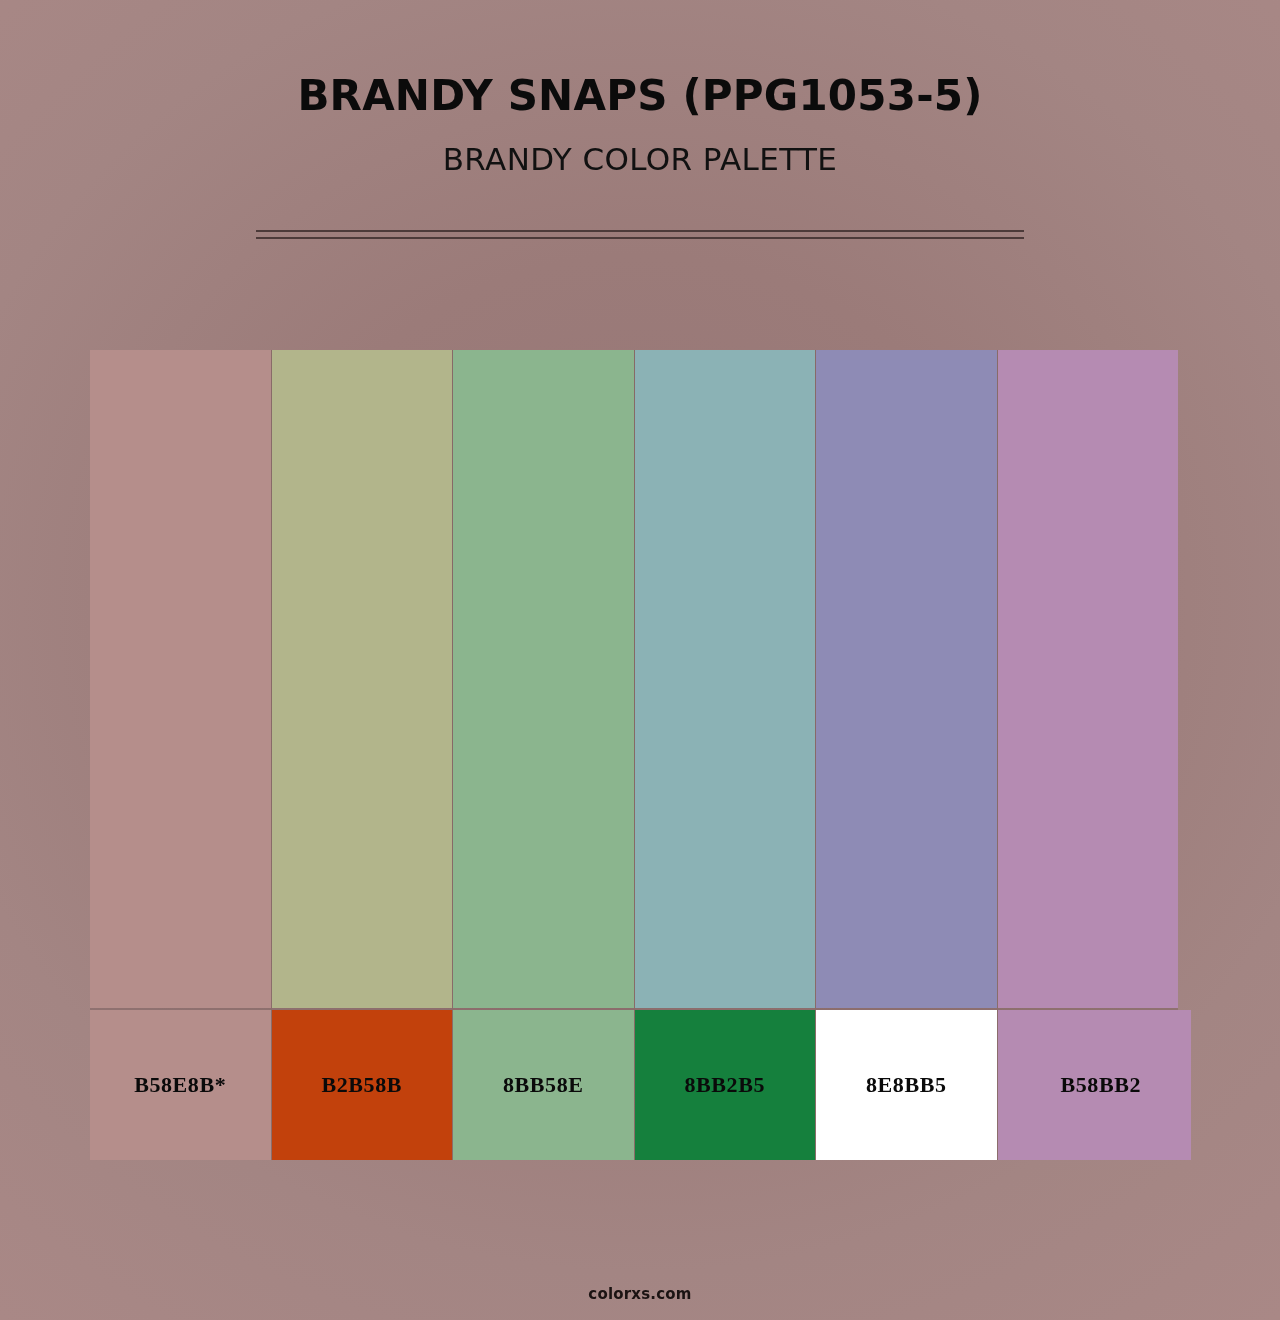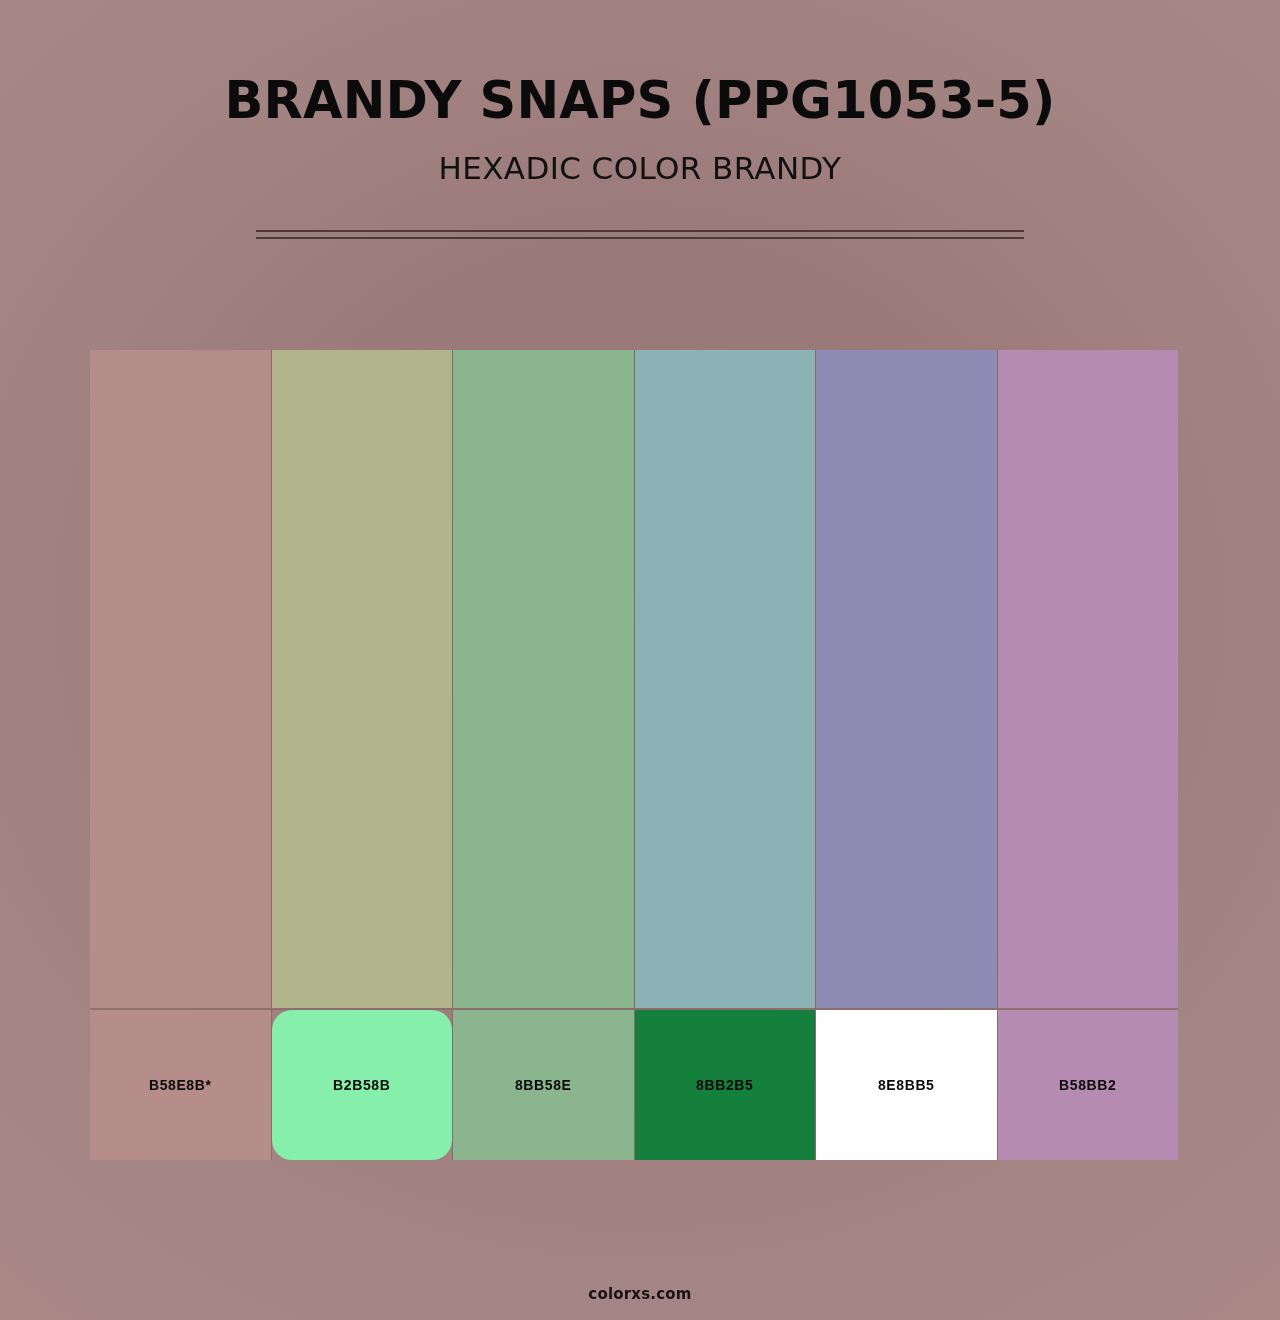--- a/index.html
+++ b/index.html
@@ -33,7 +33,7 @@
     margin: 0;
     padding-top: 74px;
     font-family: "DejaVu Sans", sans-serif;
-    font-size: 51px;
+    font-size: 42px;
     font-weight: bold;
     letter-spacing: 0.2px;
     color: #0b0b0b;

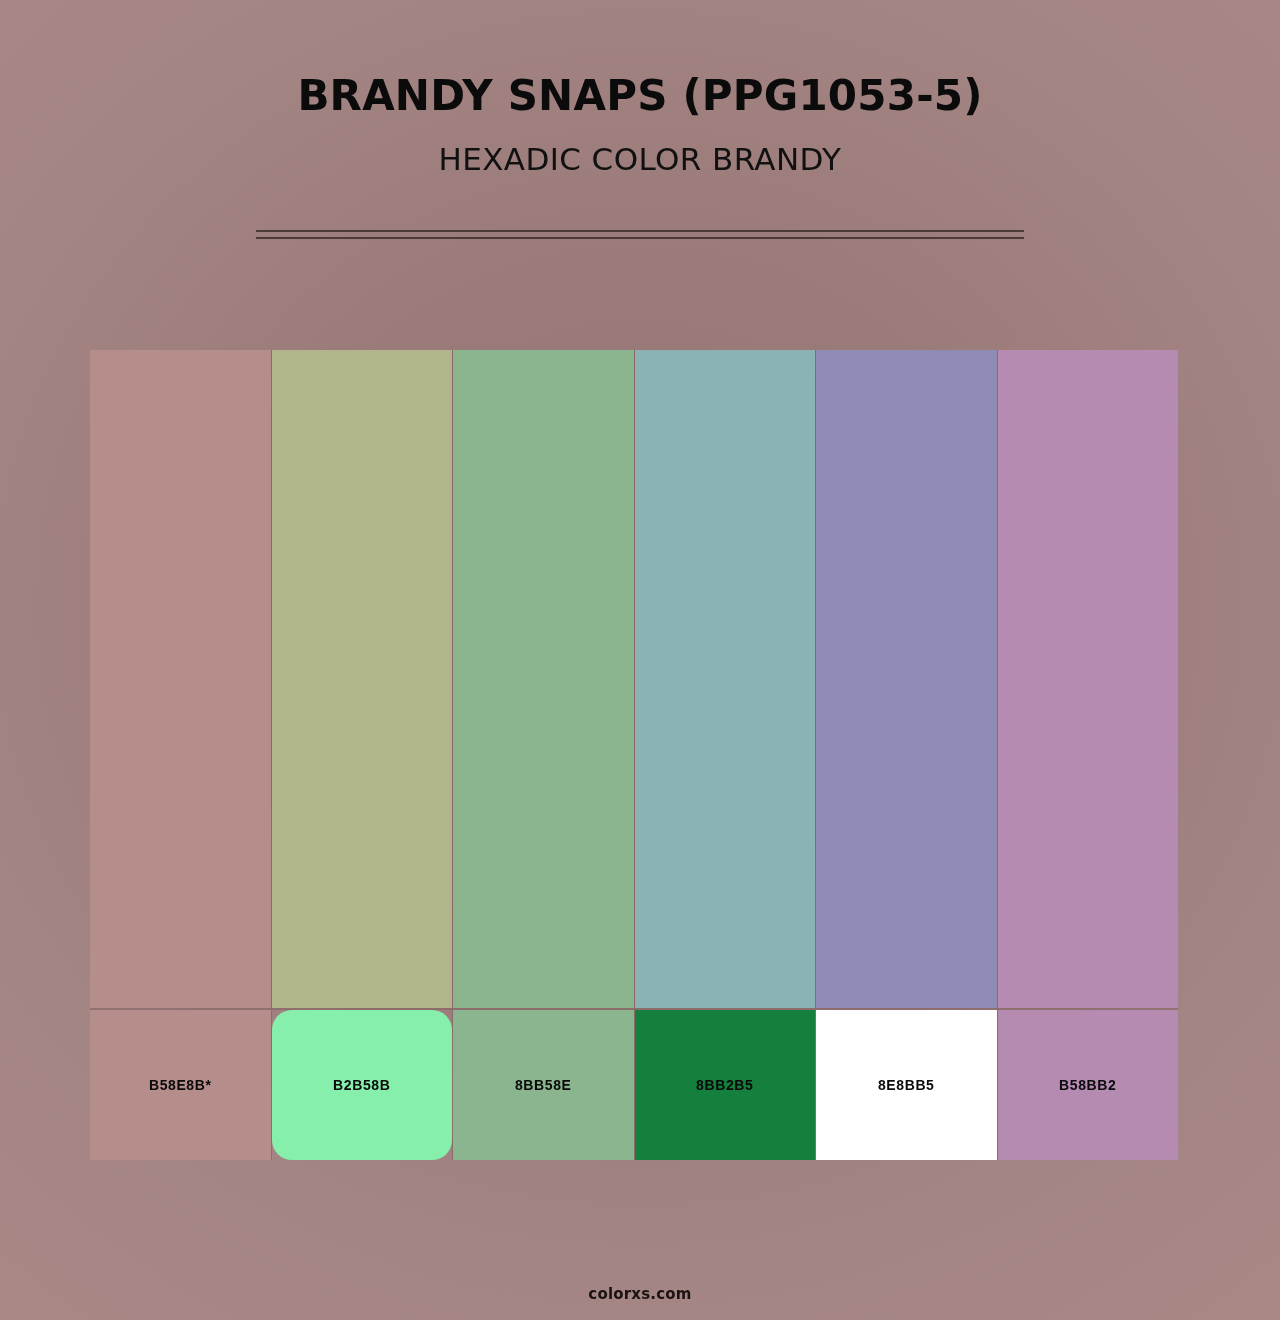--- a/index.html
+++ b/index.html
@@ -139,7 +139,7 @@
 
   <div class="header">
     <h1 class="title">BRANDY SNAPS (PPG1053-5)</h1>
-    <h2 class="subtitle">HEXADIC COLOR BRANDY</h2>
+    <h2 class="subtitle">BRANDY COLOR PALETTE</h2>
   </div>
 
   <div class="divider">

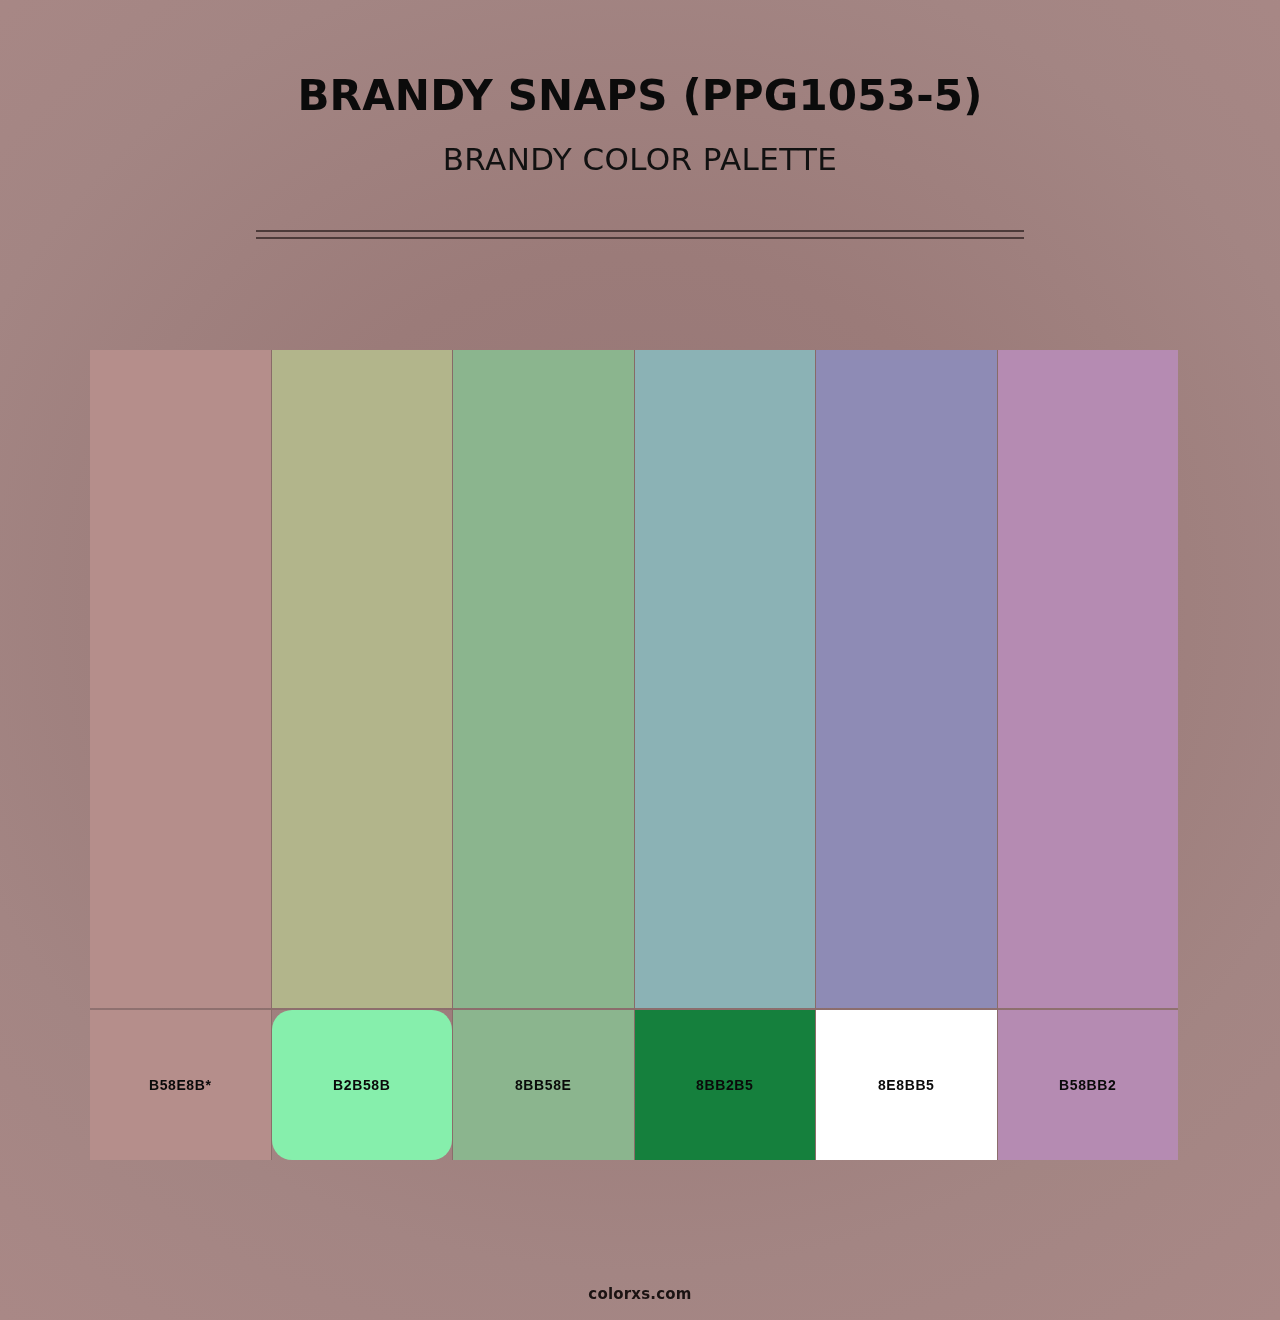--- a/index.html
+++ b/index.html
@@ -108,8 +108,8 @@
     justify-content: center;
   }
   .swatch-label {
-    font-family: Liberation Sans, sans-serif;
-    font-size: 14px;
+    font-family: Liberation Serif, serif;
+    font-size: 22px;
     font-weight: bold;
     letter-spacing: 0.6px;
     color: #0a0a0a;

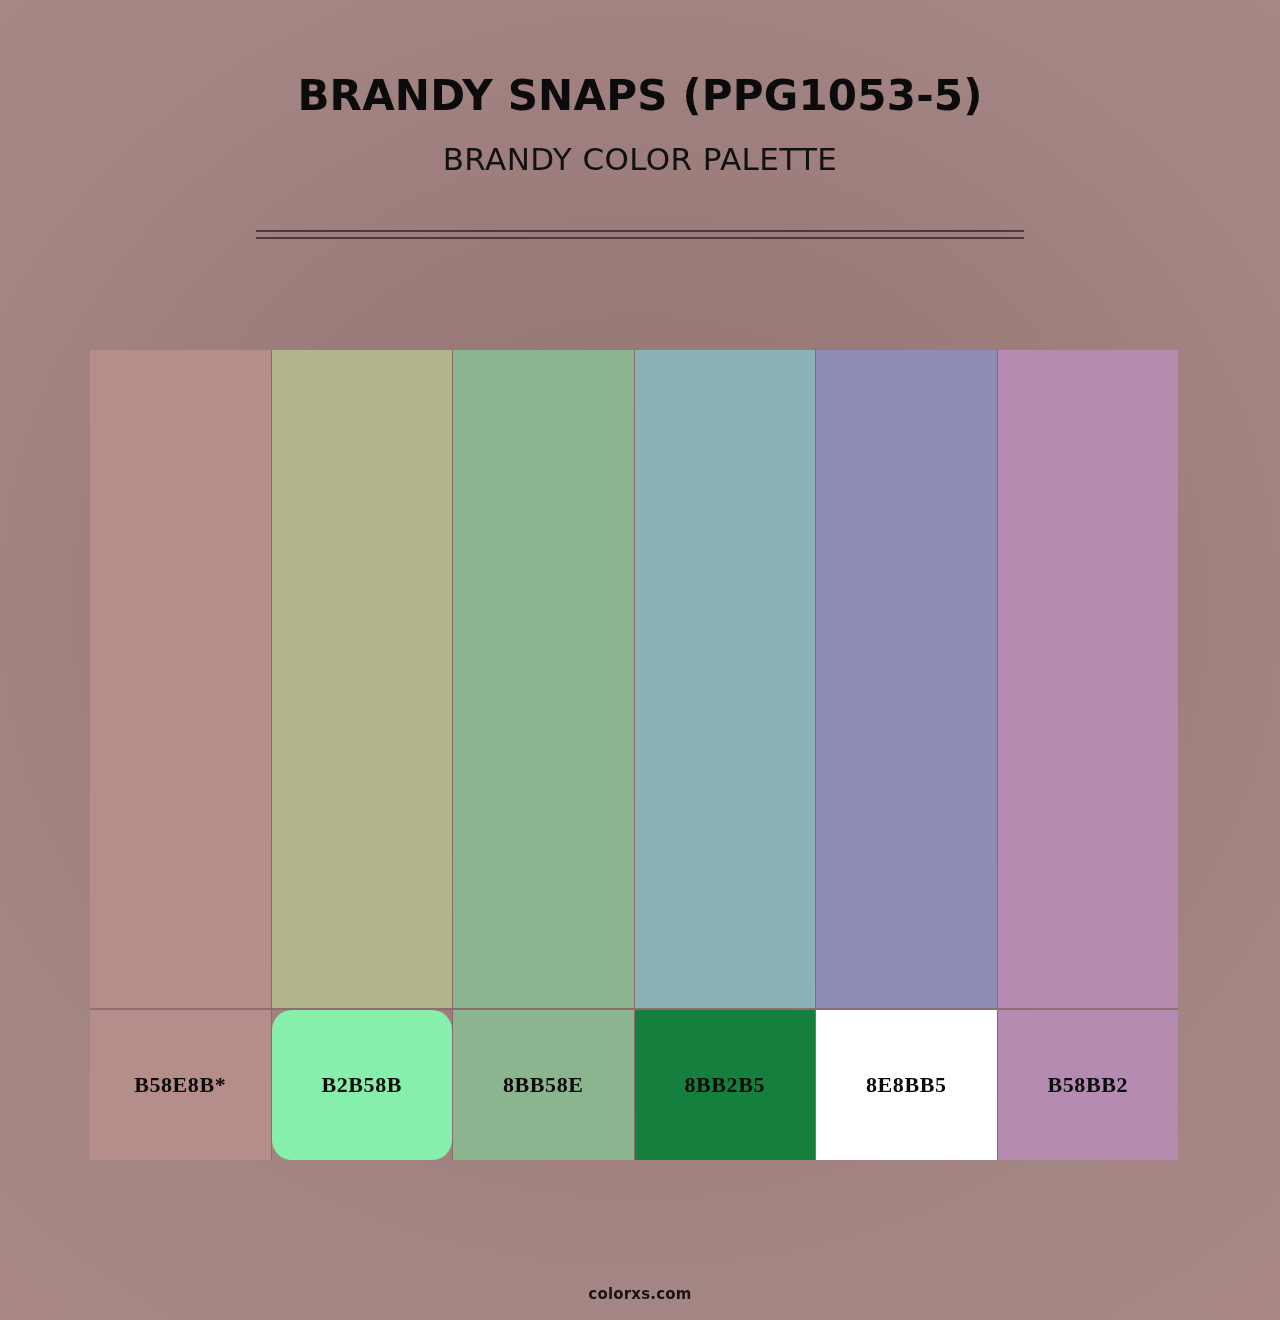--- a/index.html
+++ b/index.html
@@ -160,7 +160,7 @@
     <div class="swatch-col">
       <div class="swatch-body" style="background-color: rgb(178, 181, 139);"></div>
       <div class="swatch-gap"></div>
-      <div class="swatch-label-band" style="background-color: #86efac; border-radius: 20px;">
+      <div class="swatch-label-band" style="background-color: #c2410c;">
         <span class="swatch-label">B2B58B</span>
       </div>
     </div>

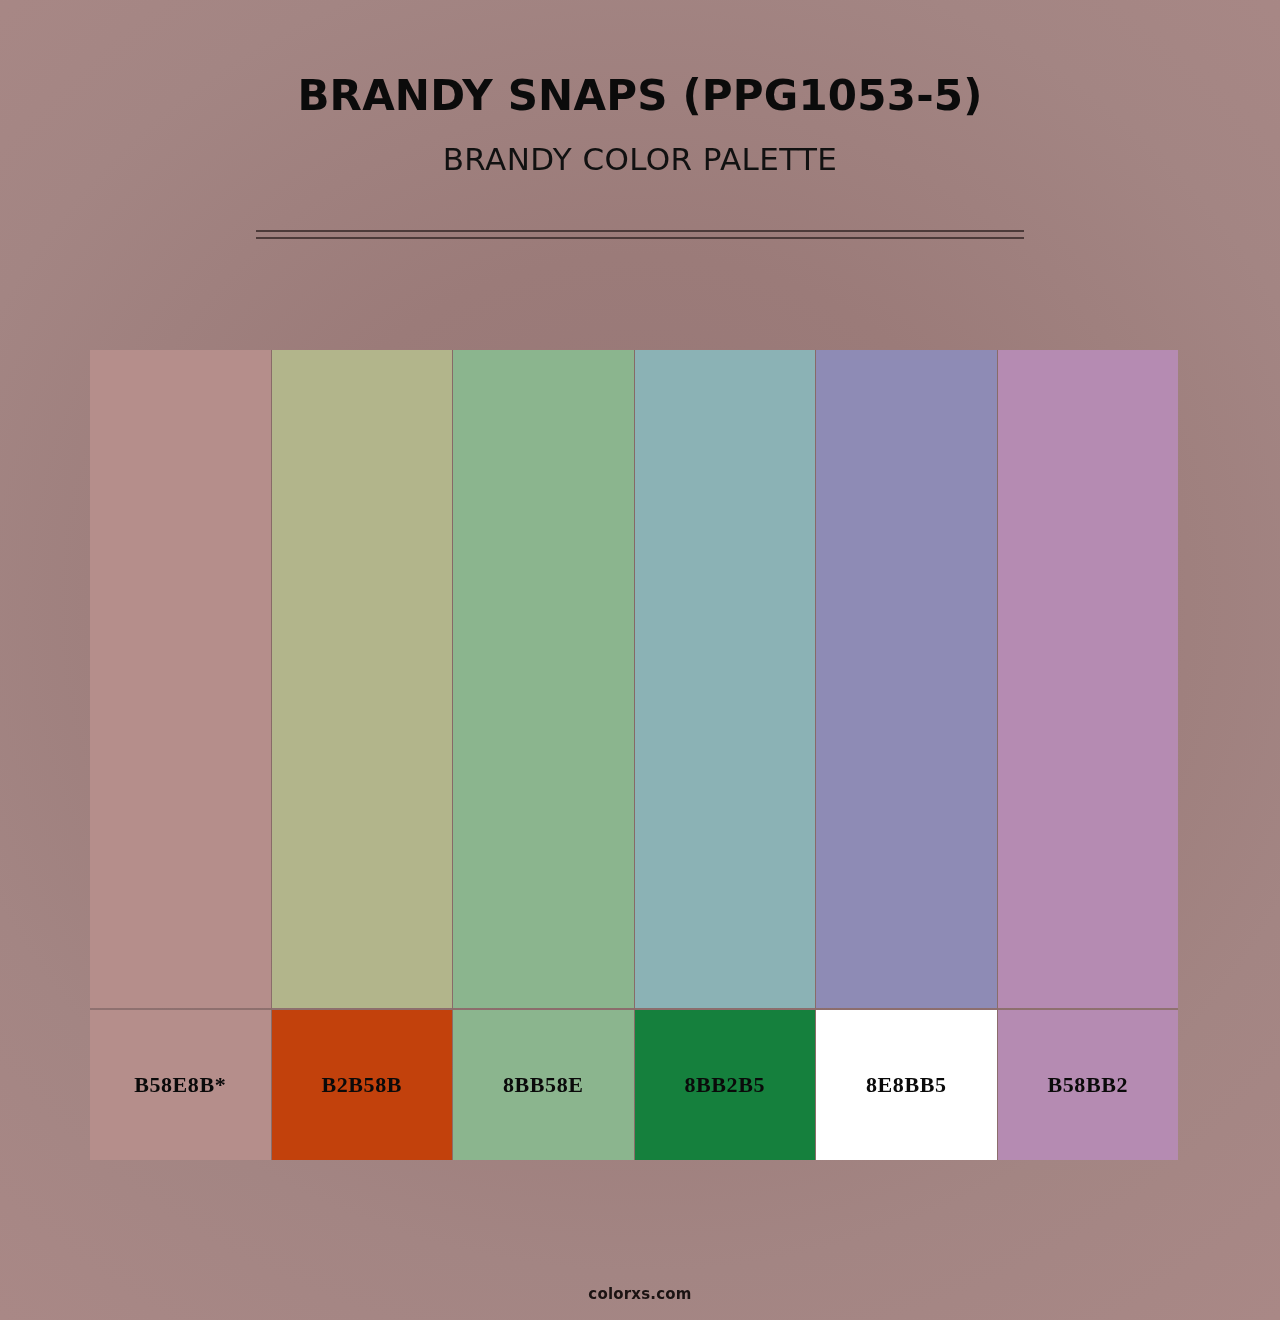--- a/index.html
+++ b/index.html
@@ -192,7 +192,7 @@
     <div class="swatch-col">
       <div class="swatch-body" style="background-color: rgb(181, 139, 178);"></div>
       <div class="swatch-gap"></div>
-      <div class="swatch-label-band" style="background-color: rgb(181, 139, 178);">
+      <div class="swatch-label-band" style="background-color: rgb(181, 139, 178); padding-left: 13px;">
         <span class="swatch-label">B58BB2</span>
       </div>
     </div>

